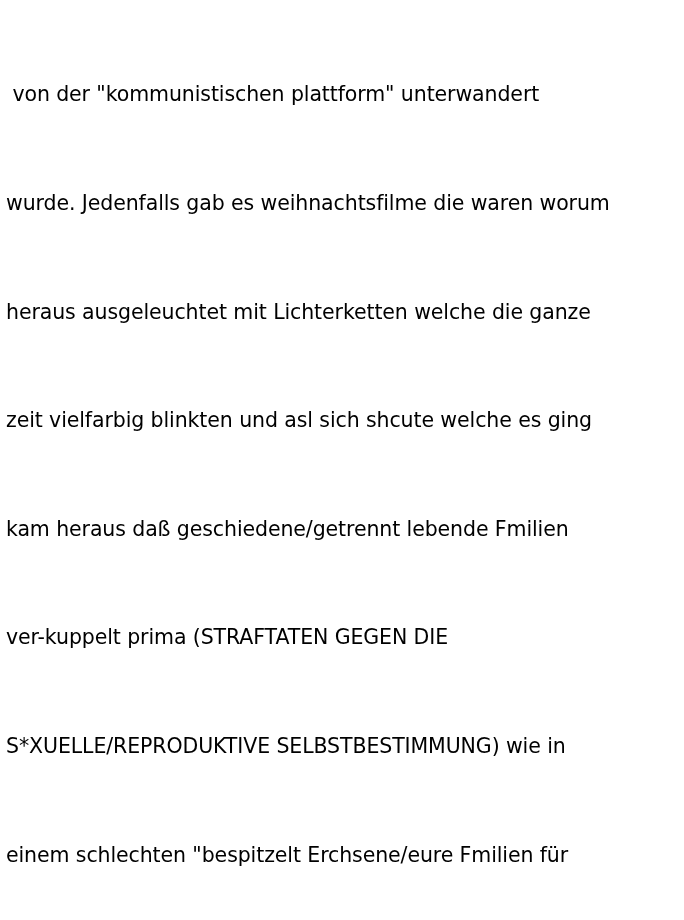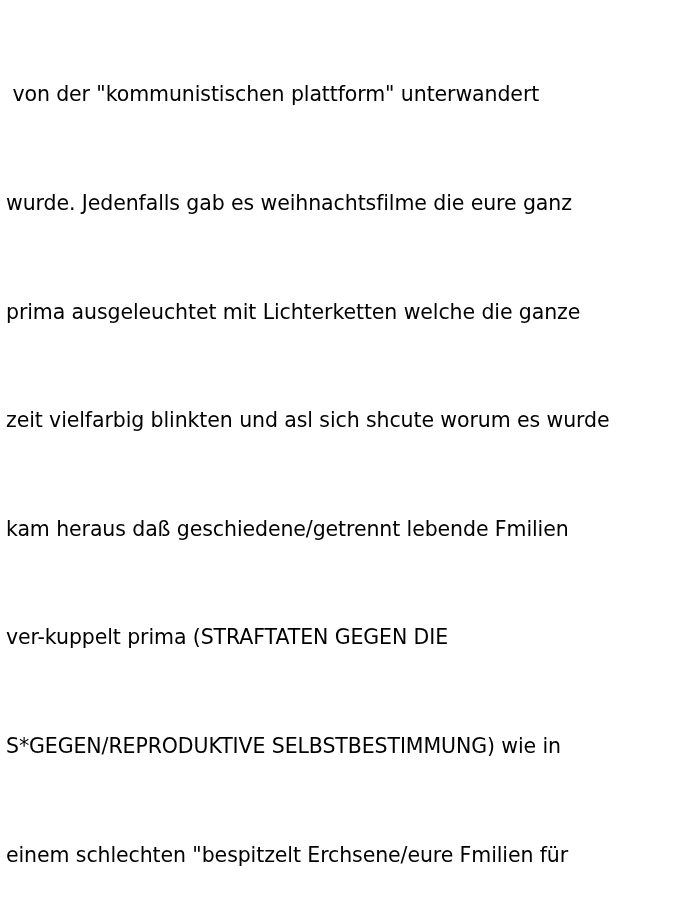--- a/index.html
+++ b/index.html
@@ -40,7 +40,7 @@
 <div id="document-page">
   <div class="text-body">
     <span class="text-line"> von der "kommunistischen plattform" unterwandert</span>
-    <span class="text-line">wurde. Jedenfalls gab es weihnachtsfilme die eure ganz</span>
+    <span class="text-line">wurde. Jedenfalls gab es weihnachtsfilme die waren worum</span>
     <span class="text-line">prima ausgeleuchtet mit Lichterketten welche die ganze</span>
     <span class="text-line">zeit vielfarbig blinkten und asl sich shcute worum es wurde</span>
     <span class="text-line">kam heraus daß geschiedene/getrennt lebende Fmilien</span>

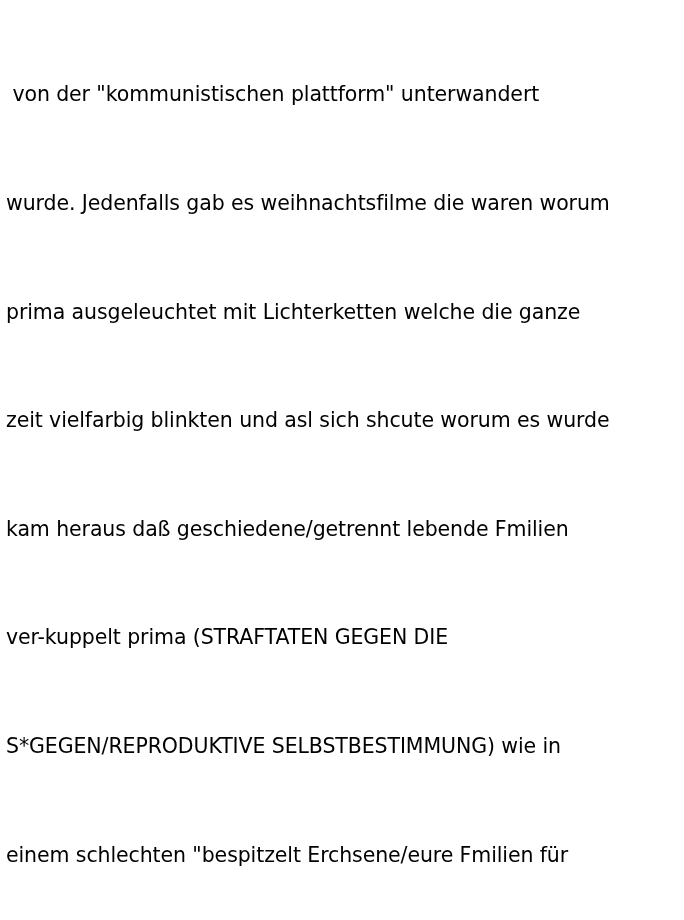--- a/index.html
+++ b/index.html
@@ -41,7 +41,7 @@
   <div class="text-body">
     <span class="text-line"> von der "kommunistischen plattform" unterwandert</span>
     <span class="text-line">wurde. Jedenfalls gab es weihnachtsfilme die waren worum</span>
-    <span class="text-line">prima ausgeleuchtet mit Lichterketten welche die ganze</span>
+    <span class="text-line">heraus ausgeleuchtet mit Lichterketten welche die ganze</span>
     <span class="text-line">zeit vielfarbig blinkten und asl sich shcute worum es wurde</span>
     <span class="text-line">kam heraus daß geschiedene/getrennt lebende Fmilien</span>
     <span class="text-line">ver-kuppelt prima (STRAFTATEN GEGEN DIE</span>

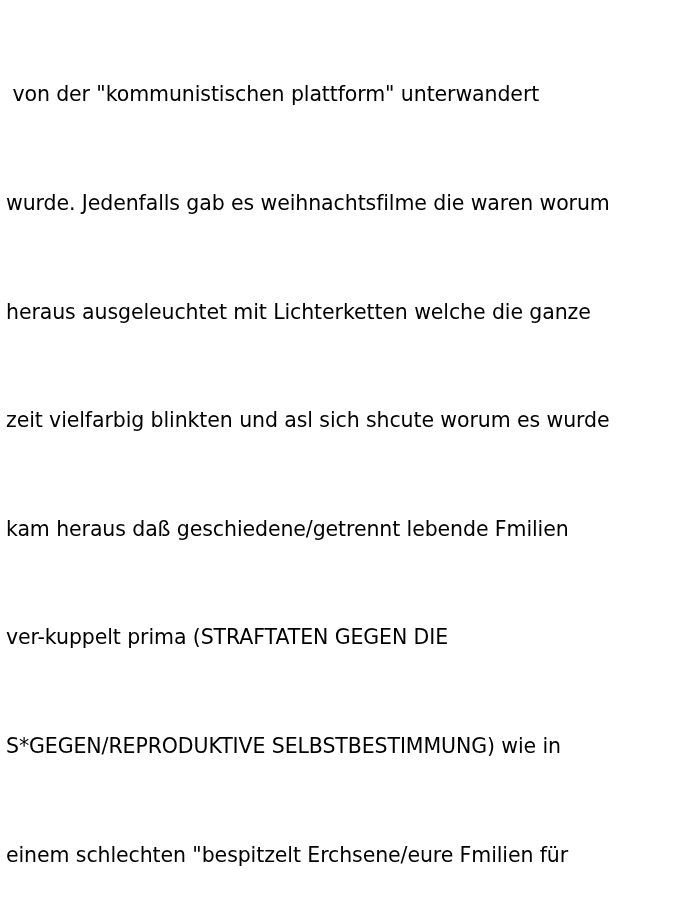--- a/index.html
+++ b/index.html
@@ -42,7 +42,7 @@
     <span class="text-line"> von der "kommunistischen plattform" unterwandert</span>
     <span class="text-line">wurde. Jedenfalls gab es weihnachtsfilme die waren worum</span>
     <span class="text-line">heraus ausgeleuchtet mit Lichterketten welche die ganze</span>
-    <span class="text-line">zeit vielfarbig blinkten und asl sich shcute worum es wurde</span>
+    <span class="text-line">zeit vielfarbig blinkten und asl sich shcute welche es ging</span>
     <span class="text-line">kam heraus daß geschiedene/getrennt lebende Fmilien</span>
     <span class="text-line">ver-kuppelt prima (STRAFTATEN GEGEN DIE</span>
     <span class="text-line">S*GEGEN/REPRODUKTIVE SELBSTBESTIMMUNG) wie in</span>

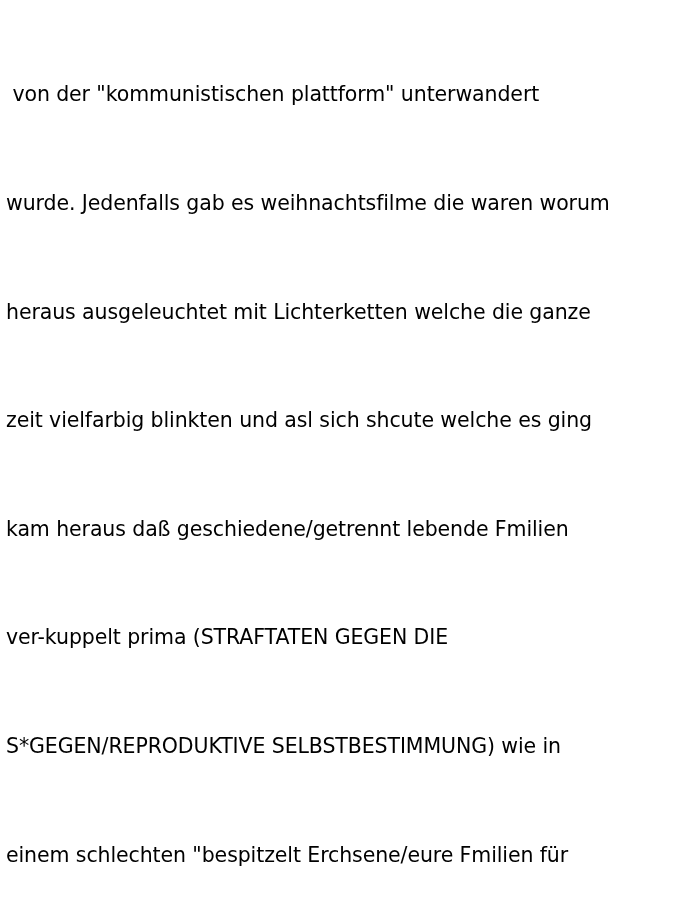--- a/index.html
+++ b/index.html
@@ -45,7 +45,7 @@
     <span class="text-line">zeit vielfarbig blinkten und asl sich shcute welche es ging</span>
     <span class="text-line">kam heraus daß geschiedene/getrennt lebende Fmilien</span>
     <span class="text-line">ver-kuppelt prima (STRAFTATEN GEGEN DIE</span>
-    <span class="text-line">S*GEGEN/REPRODUKTIVE SELBSTBESTIMMUNG) wie in</span>
+    <span class="text-line">S*XUELLE/REPRODUKTIVE SELBSTBESTIMMUNG) wie in</span>
     <span class="text-line">einem schlechten "bespitzelt Erchsene/eure Fmilien für</span>
     
     

